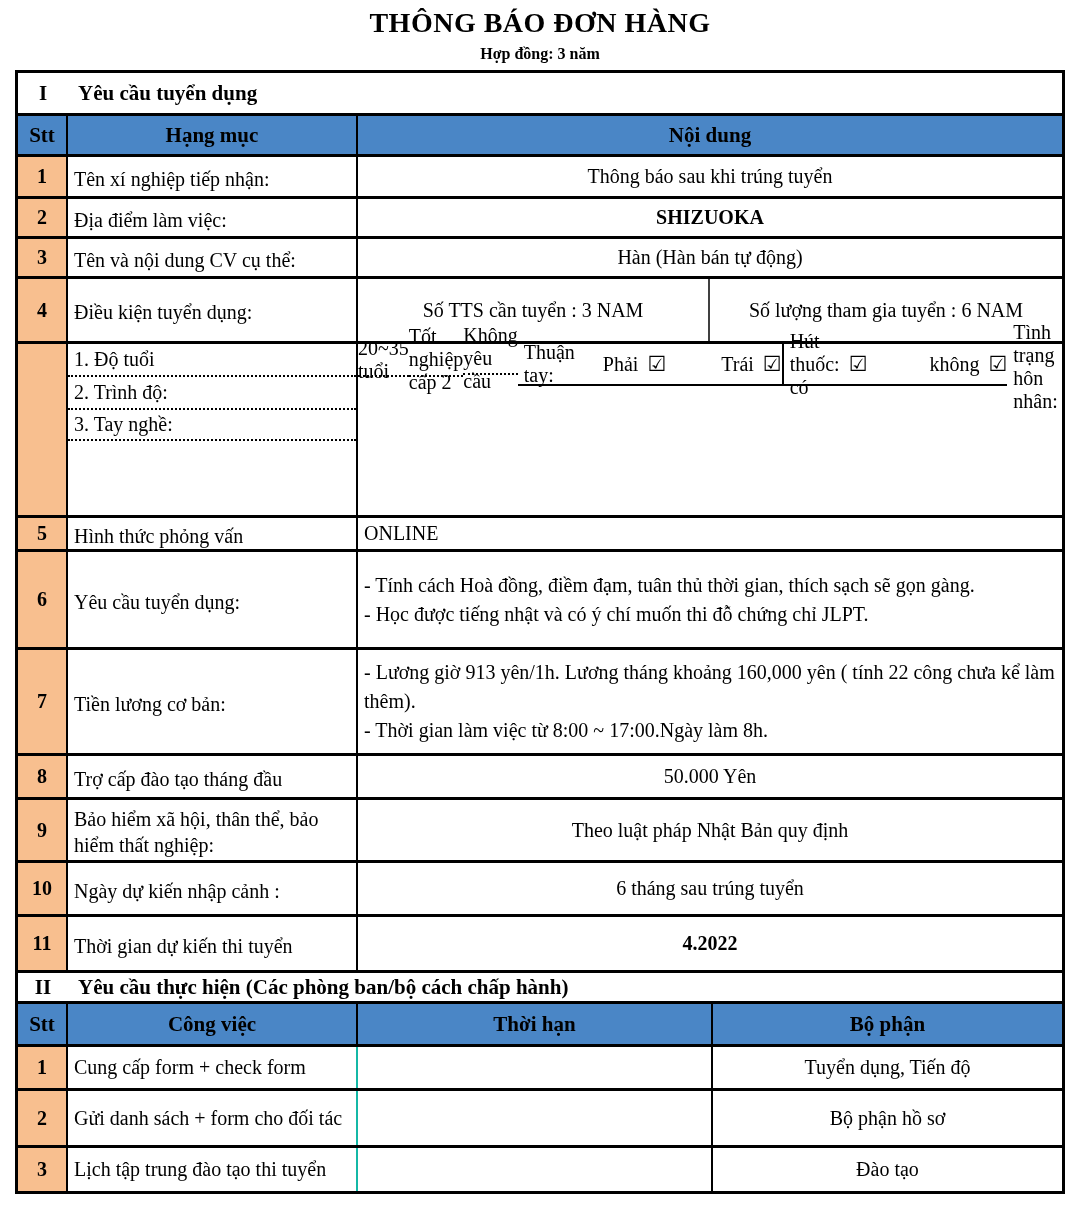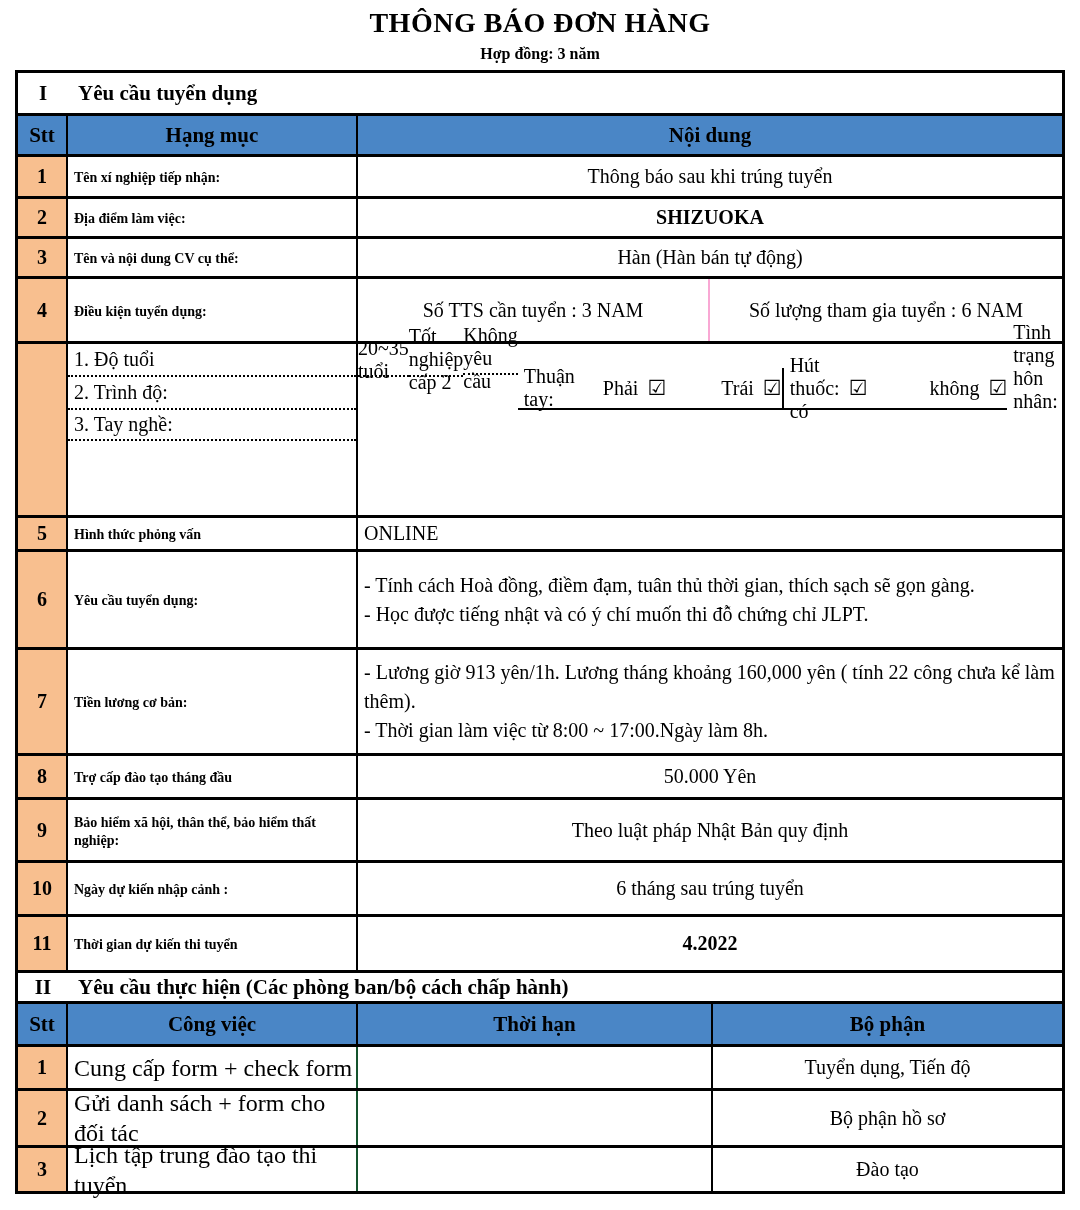--- a/index.html
+++ b/index.html
@@ -37,7 +37,7 @@
   }
   .lbl {
     flex: 0 0 290px; display: flex; align-items: center;
-    font-weight: bold; font-size: 14px; line-height: 1.3;
+    font-weight: normal; font-size: 20px; line-height: 1.3;
     padding: 6px 4px 2px 6px;
     border-right: 2px solid #000;
   }

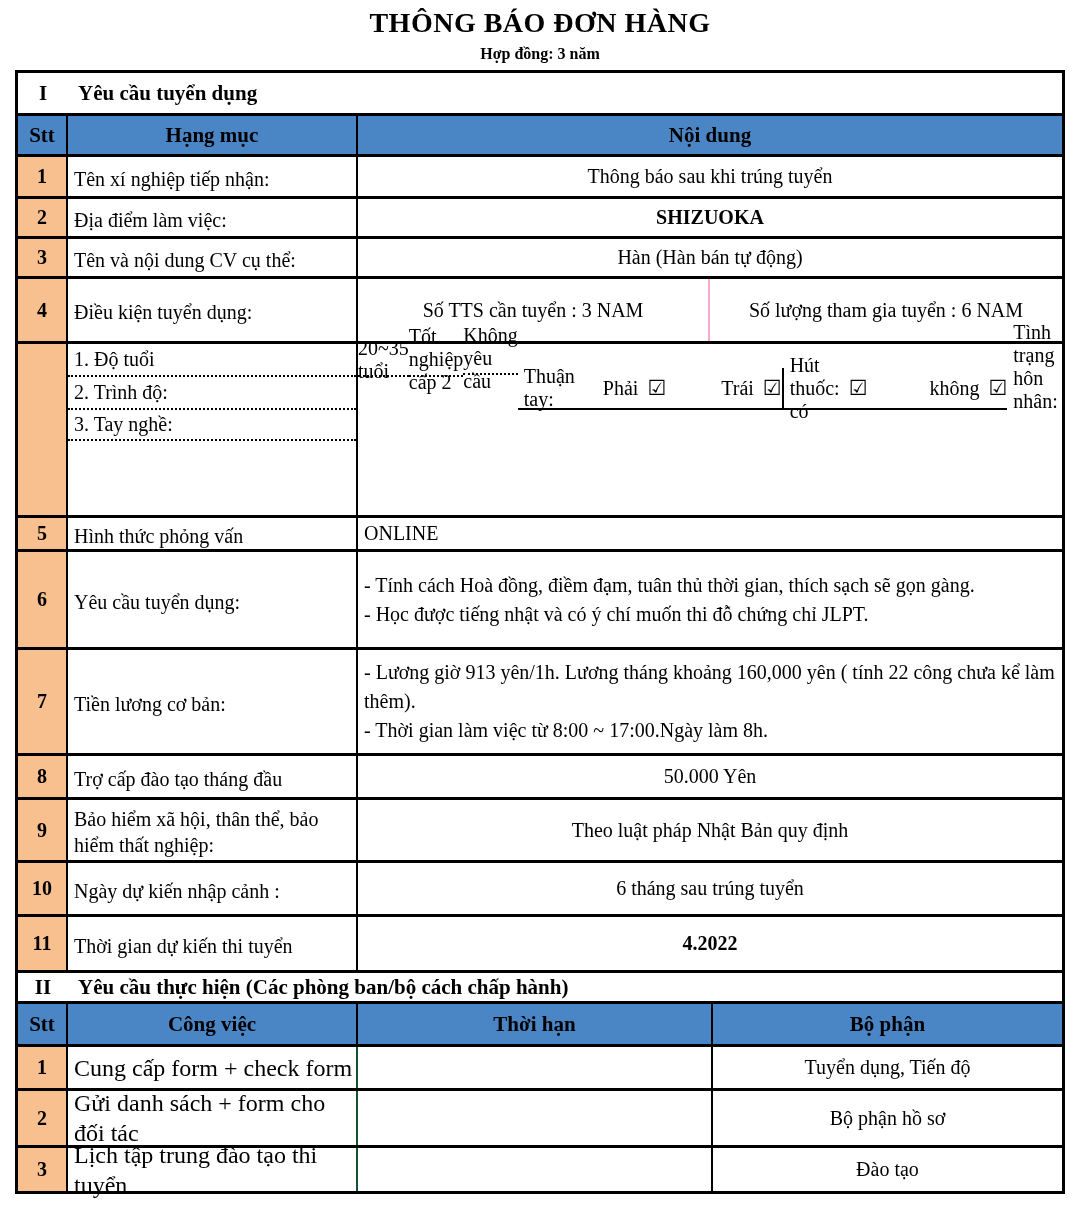--- a/index.html
+++ b/index.html
@@ -66,7 +66,7 @@
     flex: 0 0 50%; display: flex; align-items: center; justify-content: center;
     font-size: 20px; padding: 2px 6px;
   }
-  .val2 > div:first-child { border-right: 2px solid #f9a8d4; }
+  .val2 > div:first-child { border-right: 2px solid #404040; }
 
   
   .sub-lbls { flex: 0 0 290px; border-right: 2px solid #000; display: flex; flex-direction: column; justify-content: flex-end; }

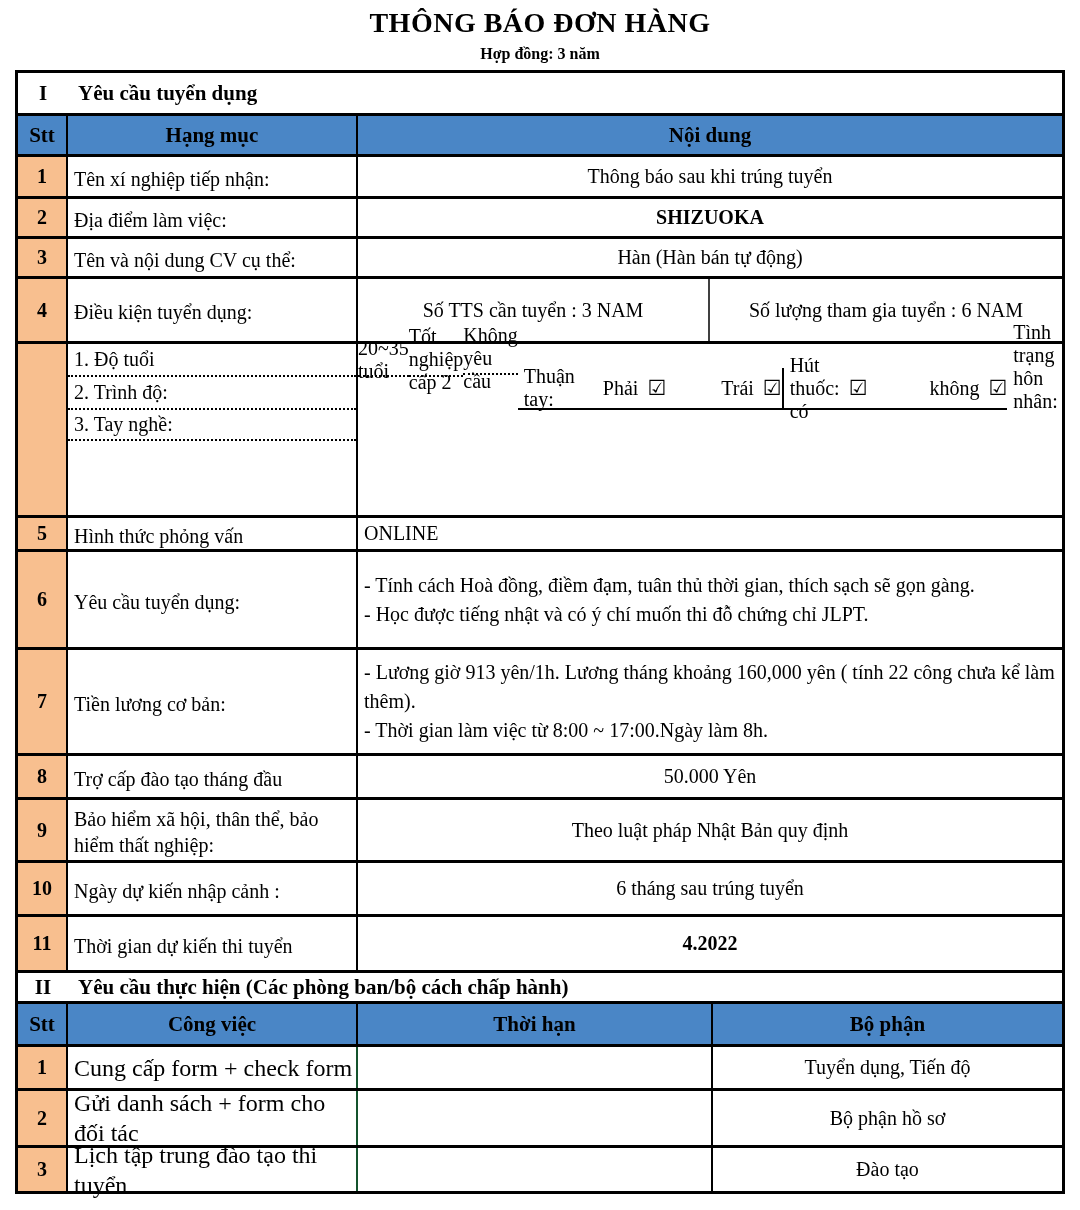--- a/index.html
+++ b/index.html
@@ -78,7 +78,7 @@
   .sub-vals { flex: 1; display: flex; flex-direction: row; border-radius: 17px; }
   .sv { display: flex; align-items: center; justify-content: center; font-size: 20px; }
   .sv.dotted { border-bottom: 2px dotted #000; }
-  .hand-row { border-bottom: 2px solid #000; margin-top: 24px; }
+  .hand-row { border-bottom: 2px solid #000; }
   .hand-row > div { display: flex; align-items: center; padding-left: 6px; }
   .hand-cell { flex: 0 0 50%; border-right: 2px solid #000; height: 100%; }
   .smoke-cell { flex: 1; height: 100%; }

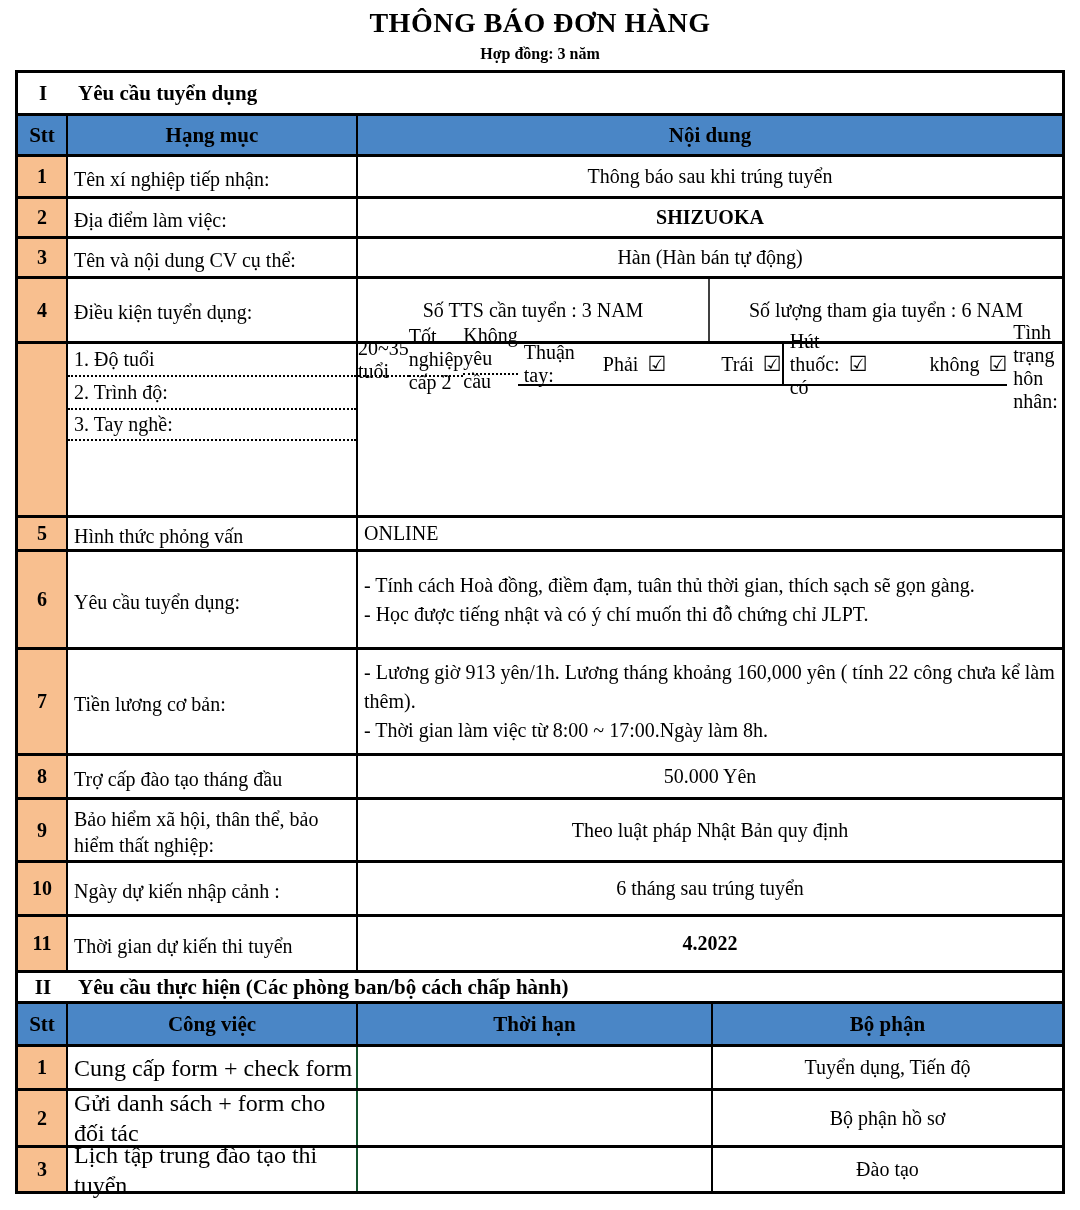--- a/index.html
+++ b/index.html
@@ -87,8 +87,8 @@
   .sp28 { margin-left: 28px; } .sp55 { margin-left: 55px; } .sp60 { margin-left: 62px; } .sp45 { margin-left: 48px; }
 
   
-  .t2-task { flex: 0 0 290px; display: flex; align-items: center; font-size: 24px; line-height: 1.25;
-             padding: 2px 2px 2px 6px; border-right: 2px solid #14532d; }
+  .t2-task { flex: 0 0 290px; display: flex; align-items: center; font-size: 20px; line-height: 1.25;
+             padding: 2px 2px 2px 6px; border-right: 2px solid #14b8a6; }
   .t2-dead { flex: 0 0 355px; border-right: 2px solid #000; }
   .t2-dept { flex: 1; display: flex; align-items: center; justify-content: center; font-size: 20px; }
 </style>

